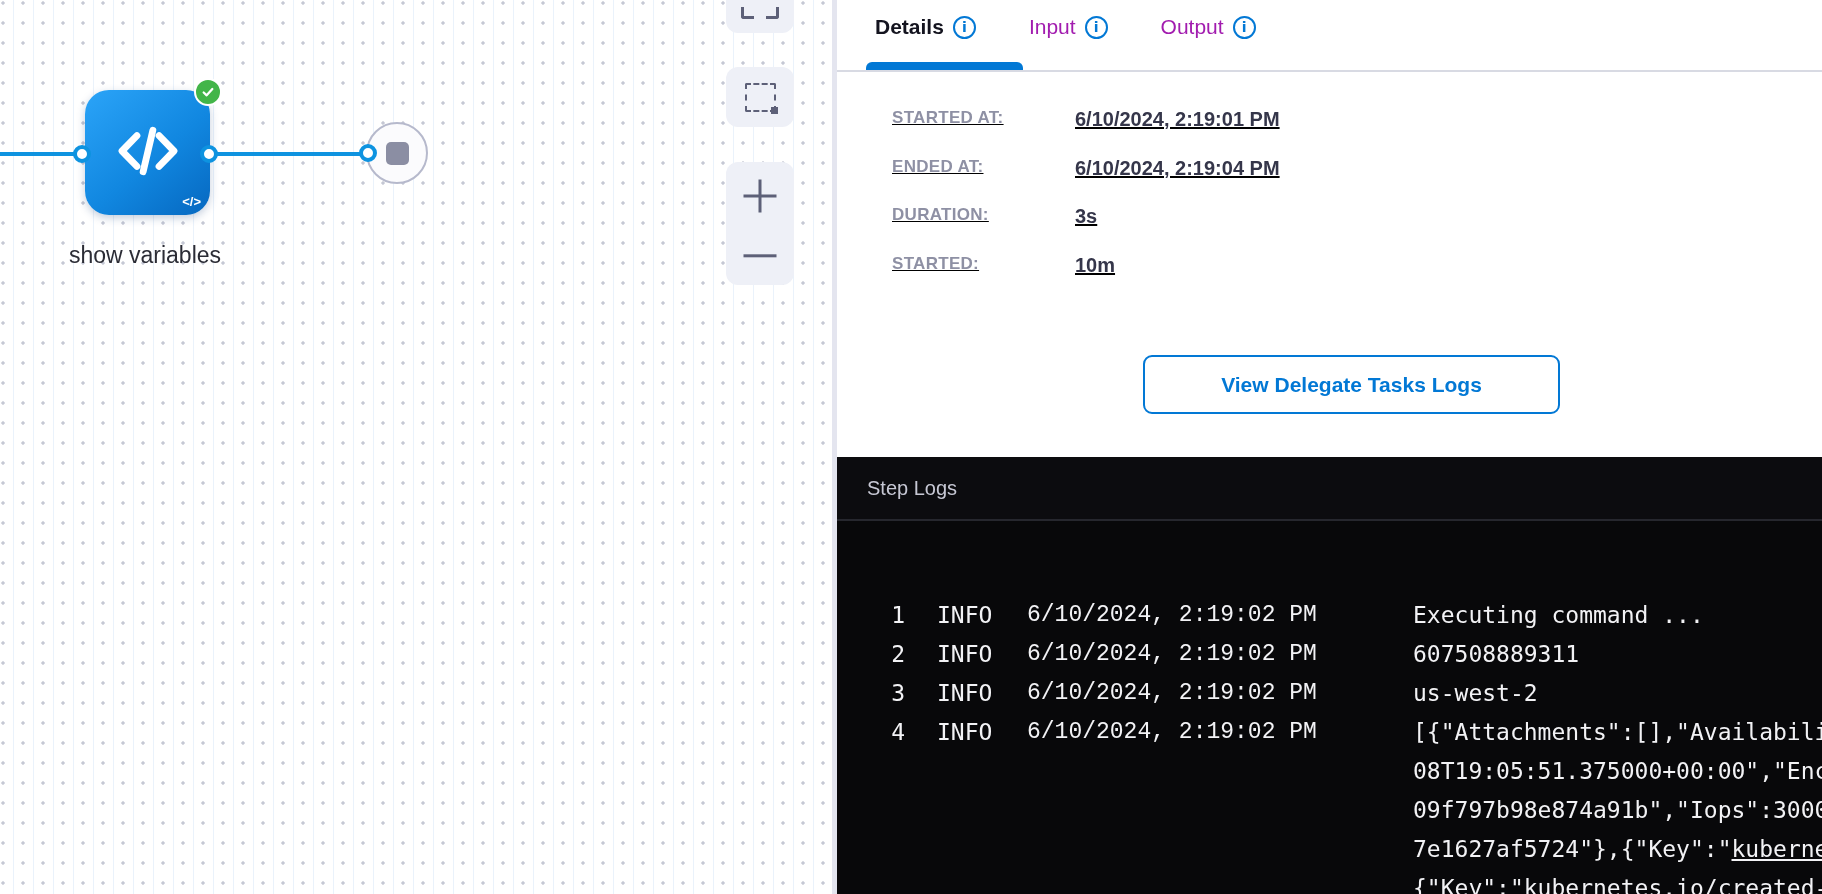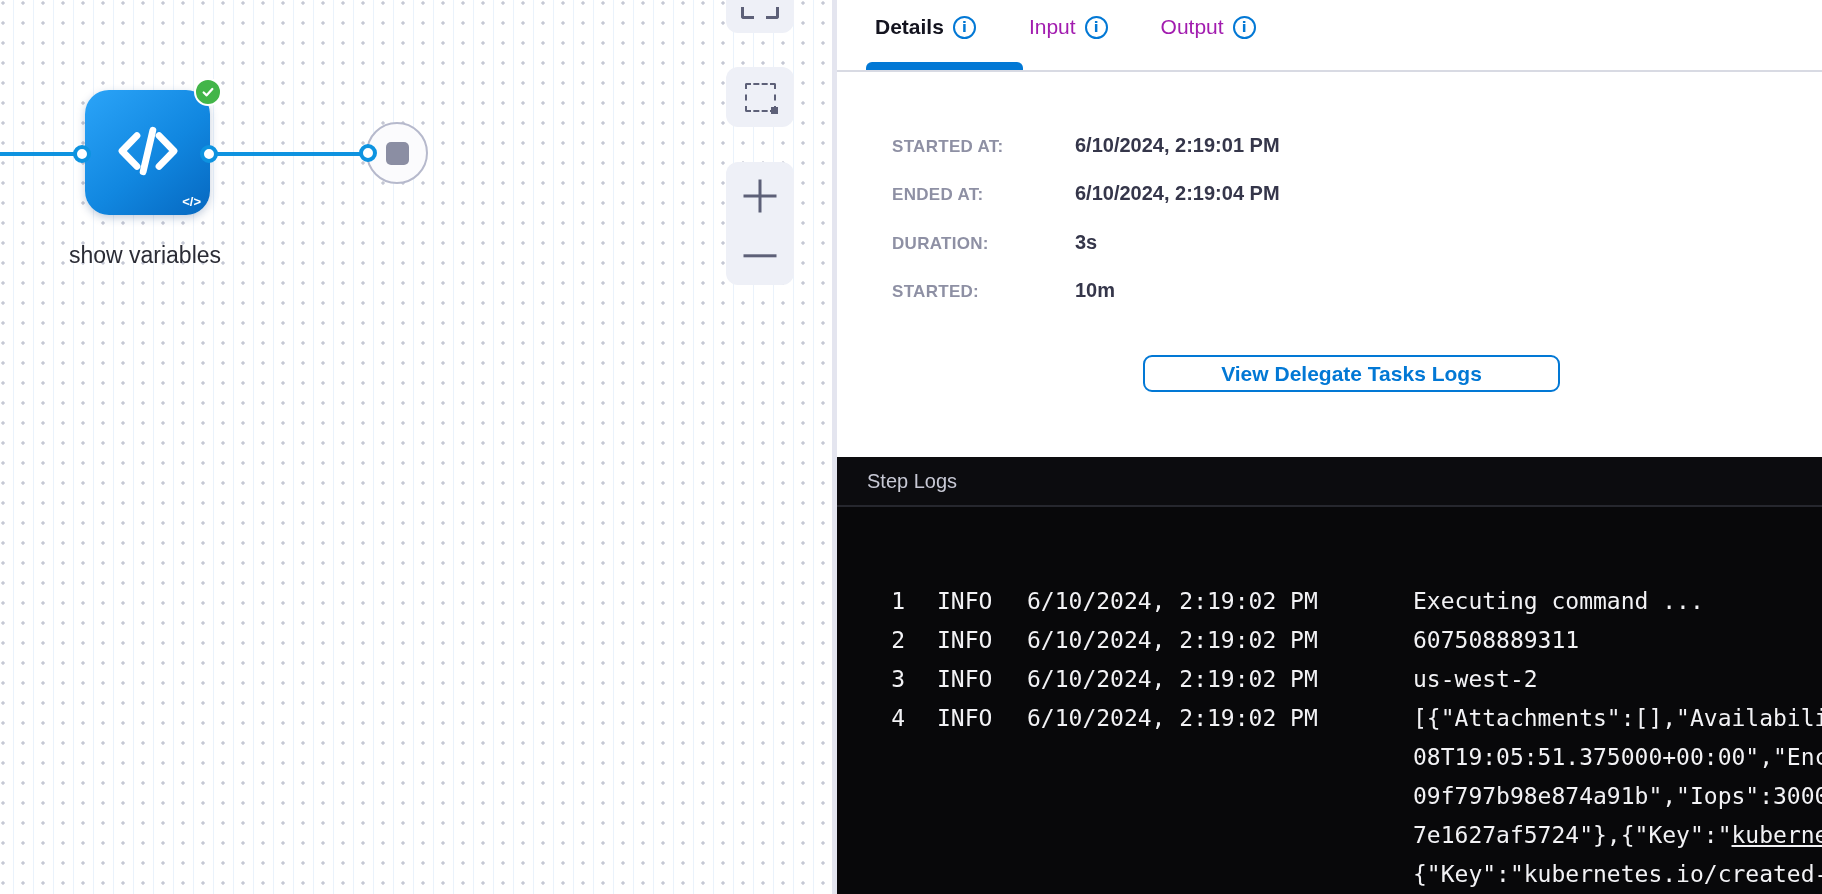--- a/index.html
+++ b/index.html
@@ -73,7 +73,7 @@
   #tabs-divider { position:absolute; left:0; top:70px; width:100%; height:2px; background:#d8dae3; }
 
   #fields { position:absolute; left:55px; top:108px; right:0; }
-  .field-row { display:flex; align-items:flex-end; height:48.6px; white-space:nowrap; }
+  .field-row { display:flex; align-items:flex-start; height:48.6px; white-space:nowrap;text-decoration:underline; }
   .field-label { width:183px; flex:0 0 183px; font-size:17px; font-weight:bold; color:#8e90a4; letter-spacing:.3px; }
   .field-value { font-size:20px; font-weight:bold; color:#35364a; white-space:nowrap; }
   .value-link { color:#0278d5; text-decoration:none; cursor:pointer; }

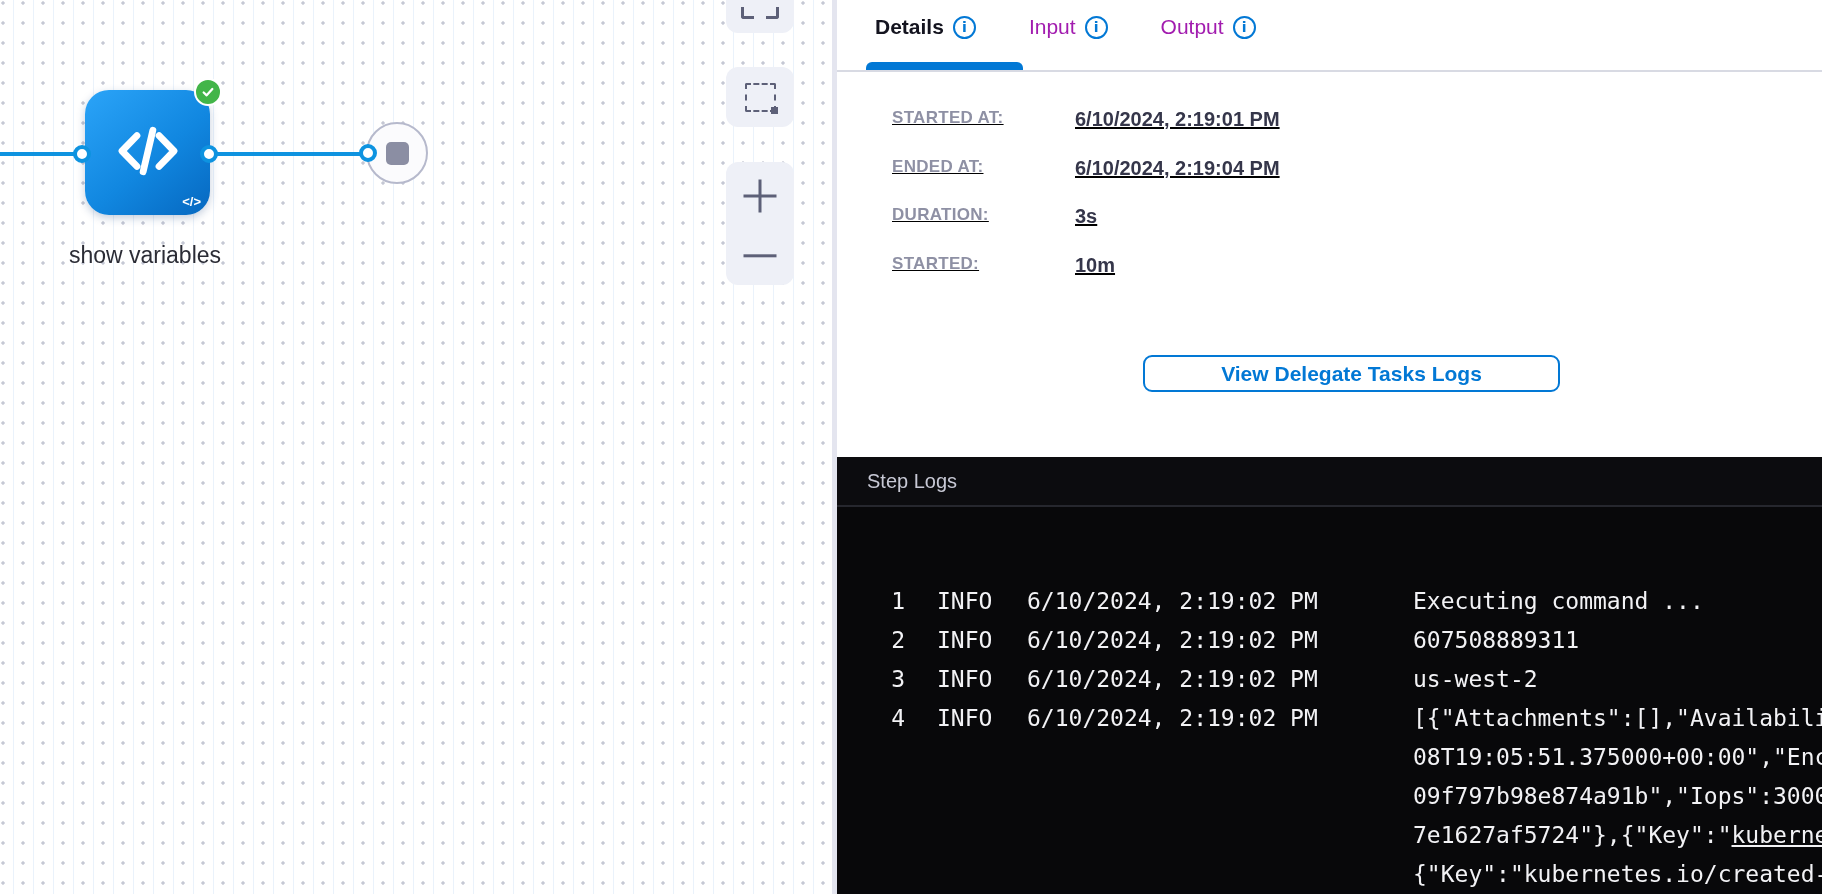--- a/index.html
+++ b/index.html
@@ -78,7 +78,7 @@
   .field-value { font-size:20px; font-weight:bold; color:#35364a; white-space:nowrap; }
   .value-link { color:#0278d5; text-decoration:none; cursor:pointer; }
 
-  #delegate-logs-btn { position:absolute; left:306px; top:355px; width:417px; height:37px;
+  #delegate-logs-btn { position:absolute; left:306px; top:355px; width:417px; height:59px;
     background:#fff; border:2px solid #0278d5; border-radius:9px; color:#0278d5;
     font-size:21px; font-weight:bold; font-family:"Liberation Sans", sans-serif; cursor:pointer; }
 

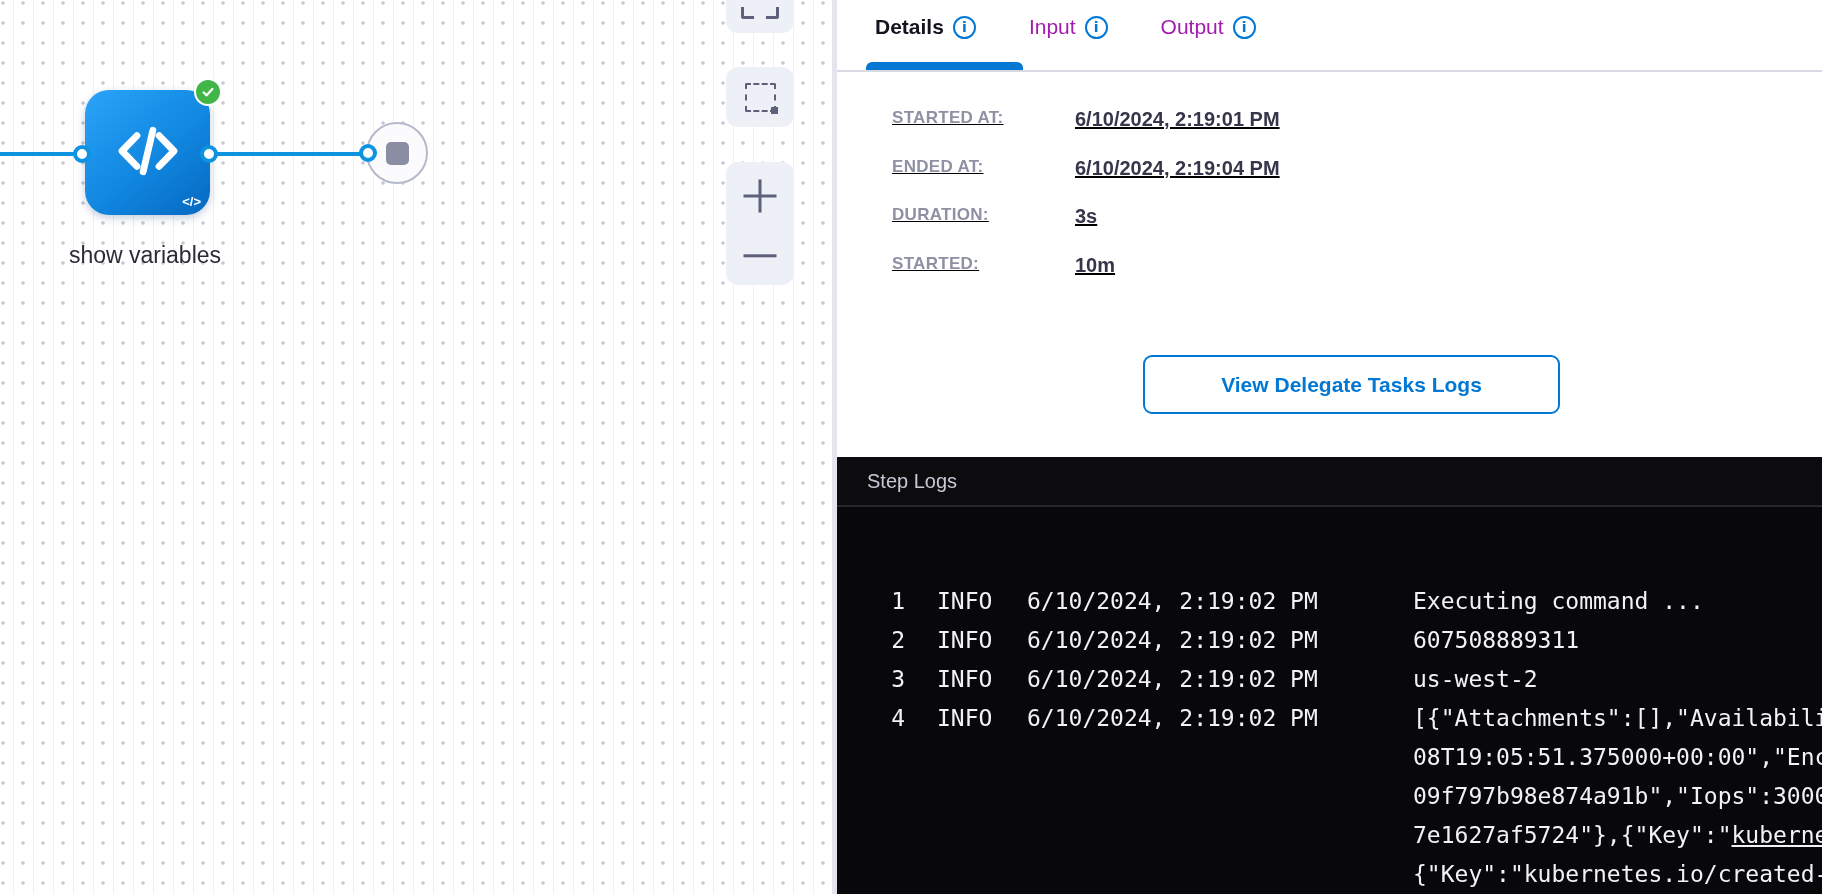--- a/index.html
+++ b/index.html
@@ -84,7 +84,7 @@
 
   
   #steplogs { position:absolute; left:837px; top:457px; width:985px; height:437px; background:#08080a; overflow:hidden; }
-  #steplogs-header { height:50px; background:#0c0c0f; border-bottom:2px solid #26272e;
+  #steplogs-header { height:64px; background:#0c0c0f; border-bottom:2px solid #26272e;
     display:flex; align-items:center; padding-left:30px; }
   #steplogs-title { font-size:20px; color:#c7c8d4; }
   #log-body { padding-top:74px; }

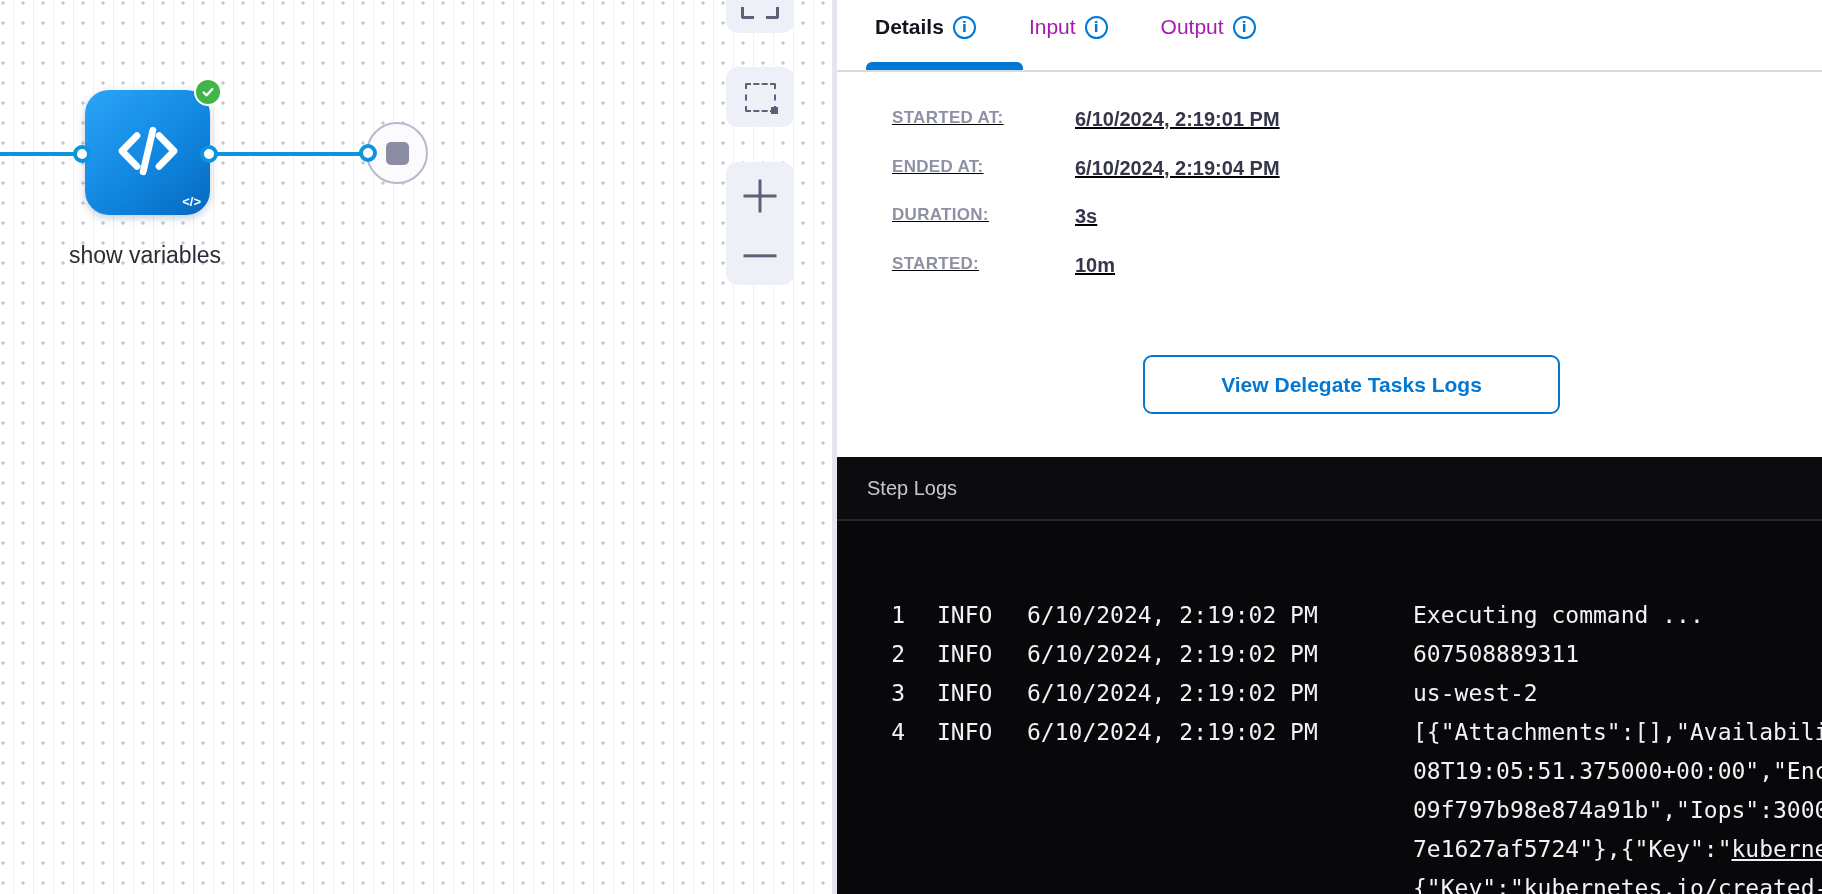--- a/index.html
+++ b/index.html
@@ -92,7 +92,7 @@
     font-family:"DejaVu Sans Mono", monospace; font-size:23px; color:#f2f2f5; white-space:pre; }
   .log-num   { flex:0 0 20px; text-align:right; margin-right:32px; }
   .log-level { flex:0 0 56px; margin-right:34px; }
-  .log-time  { flex:0 0 292px; margin-right:94px; }
+  .log-time  { flex:0 0 292px; margin-right:94px;font-family:Liberation Mono, monospace; }
   .log-msg   { flex:0 0 auto; }
   .msg-link  { text-decoration:underline; cursor:pointer; }
 </style>

